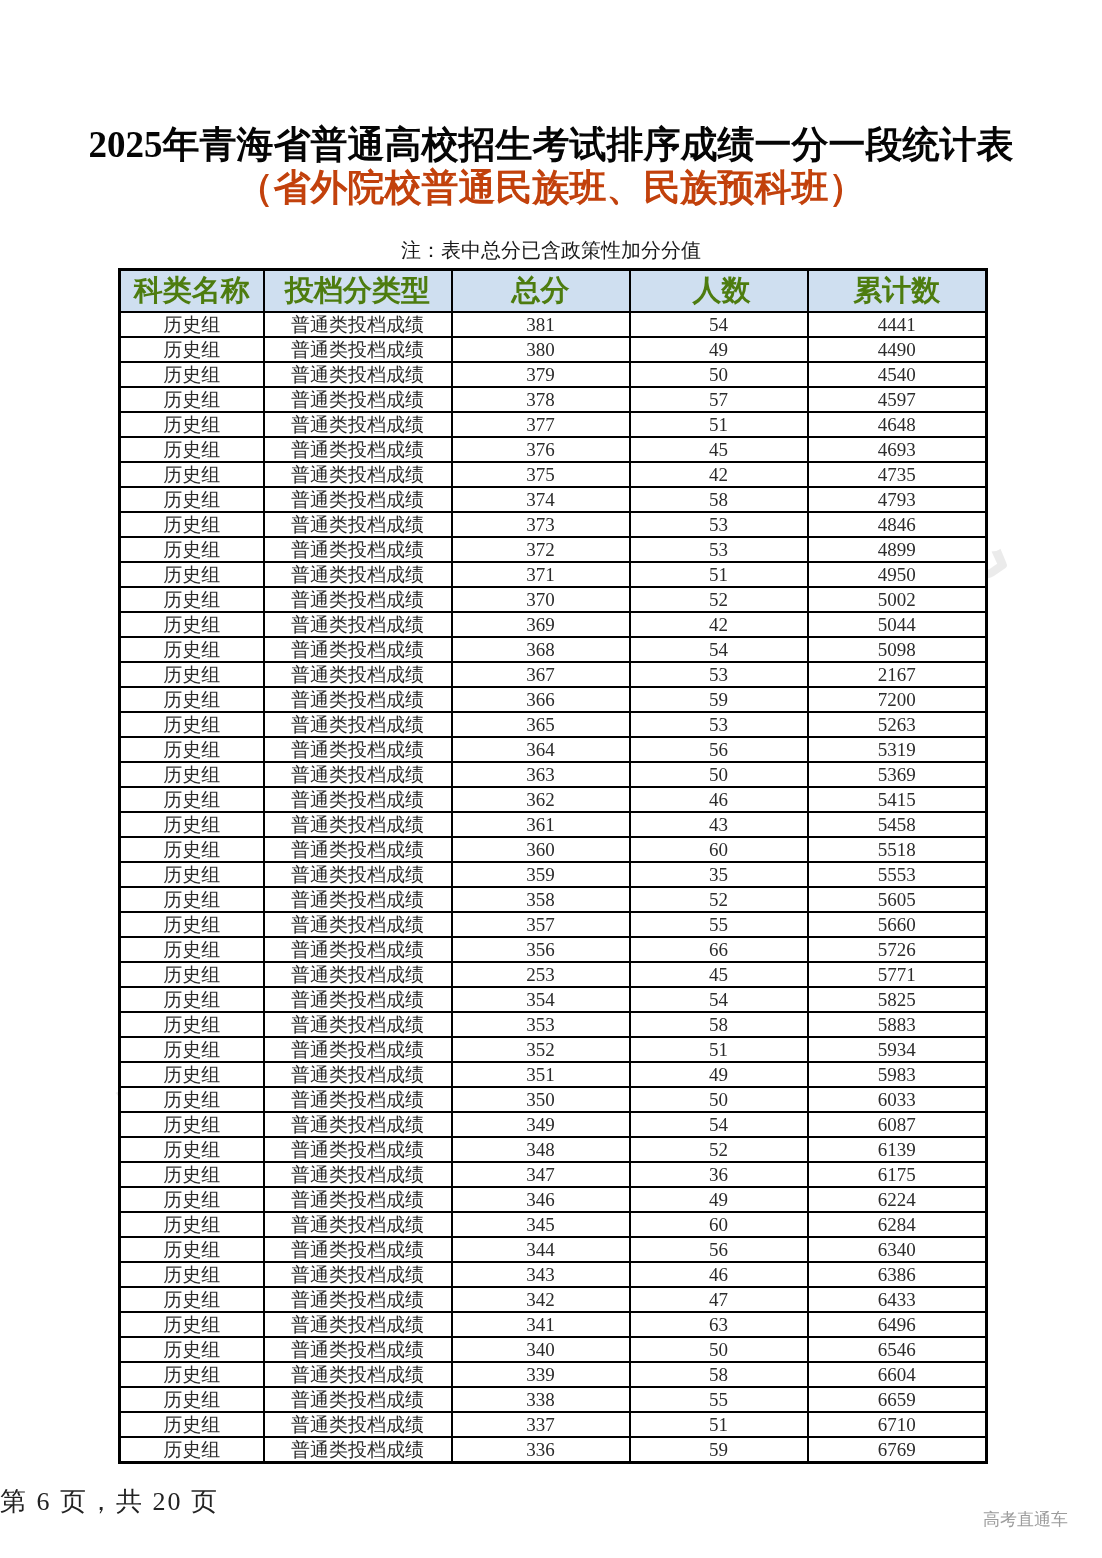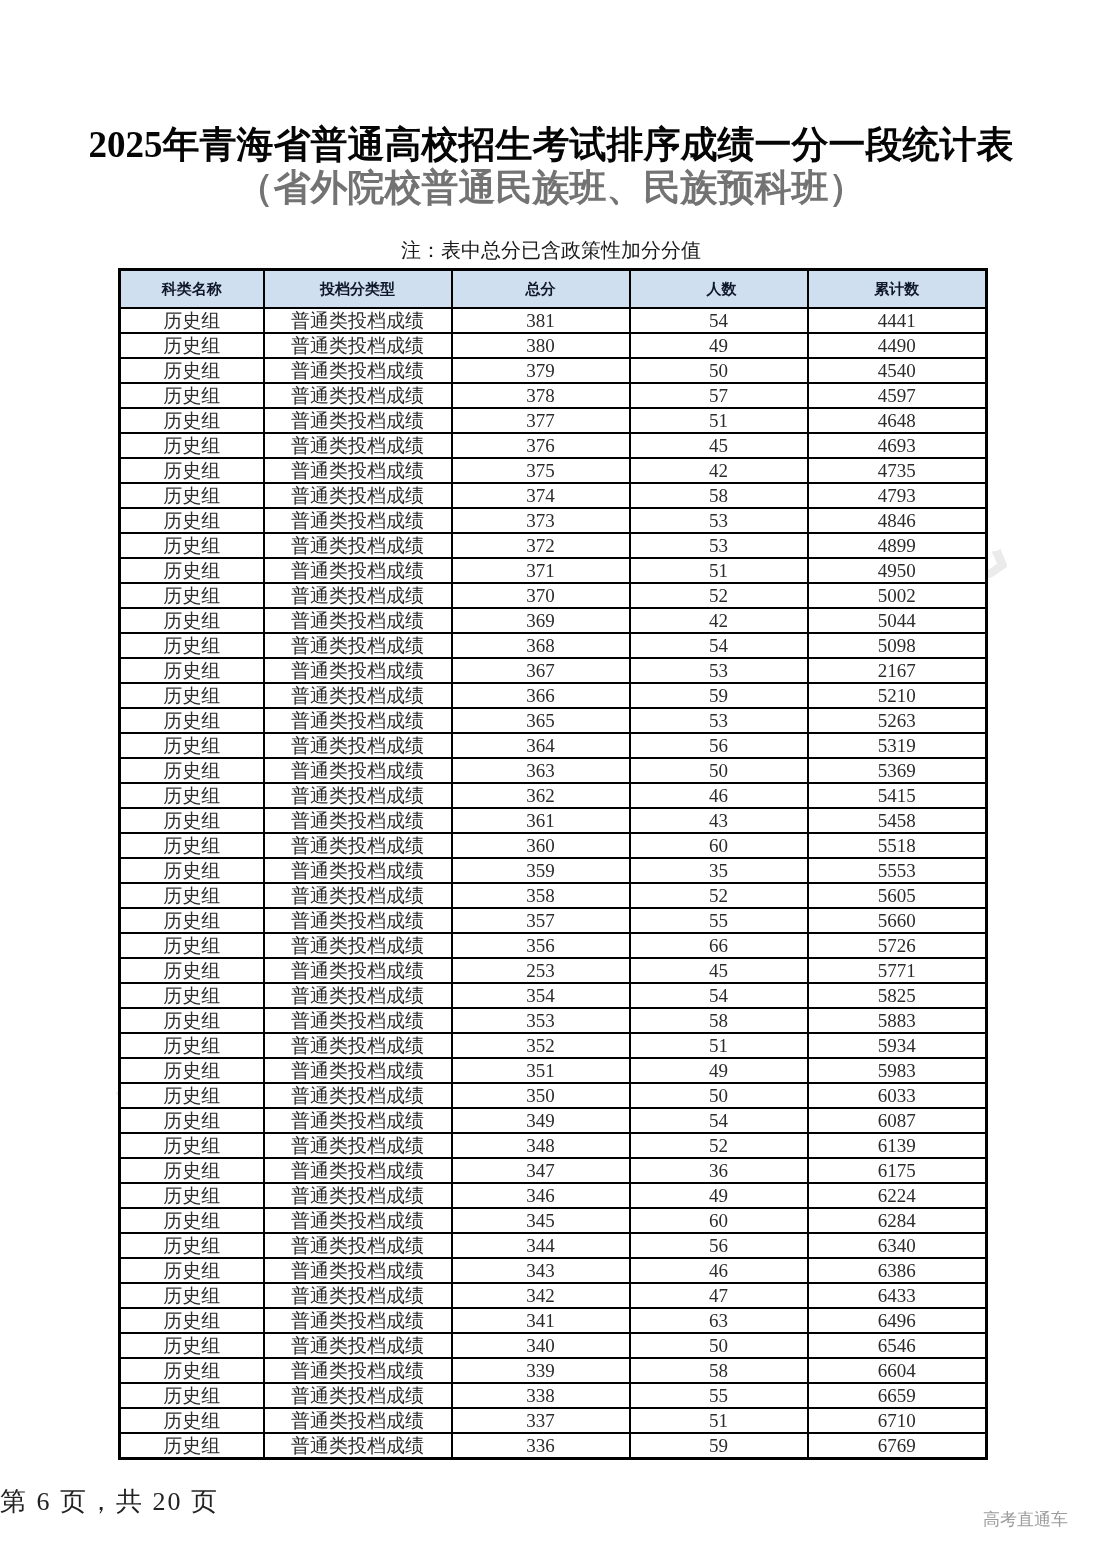--- a/index.html
+++ b/index.html
@@ -43,7 +43,7 @@
     font-size: 37px;
     line-height: 42px;
     font-weight: bold;
-    color: #737373;
+    color: #c2410c;
   }
   .note {
     position: absolute;

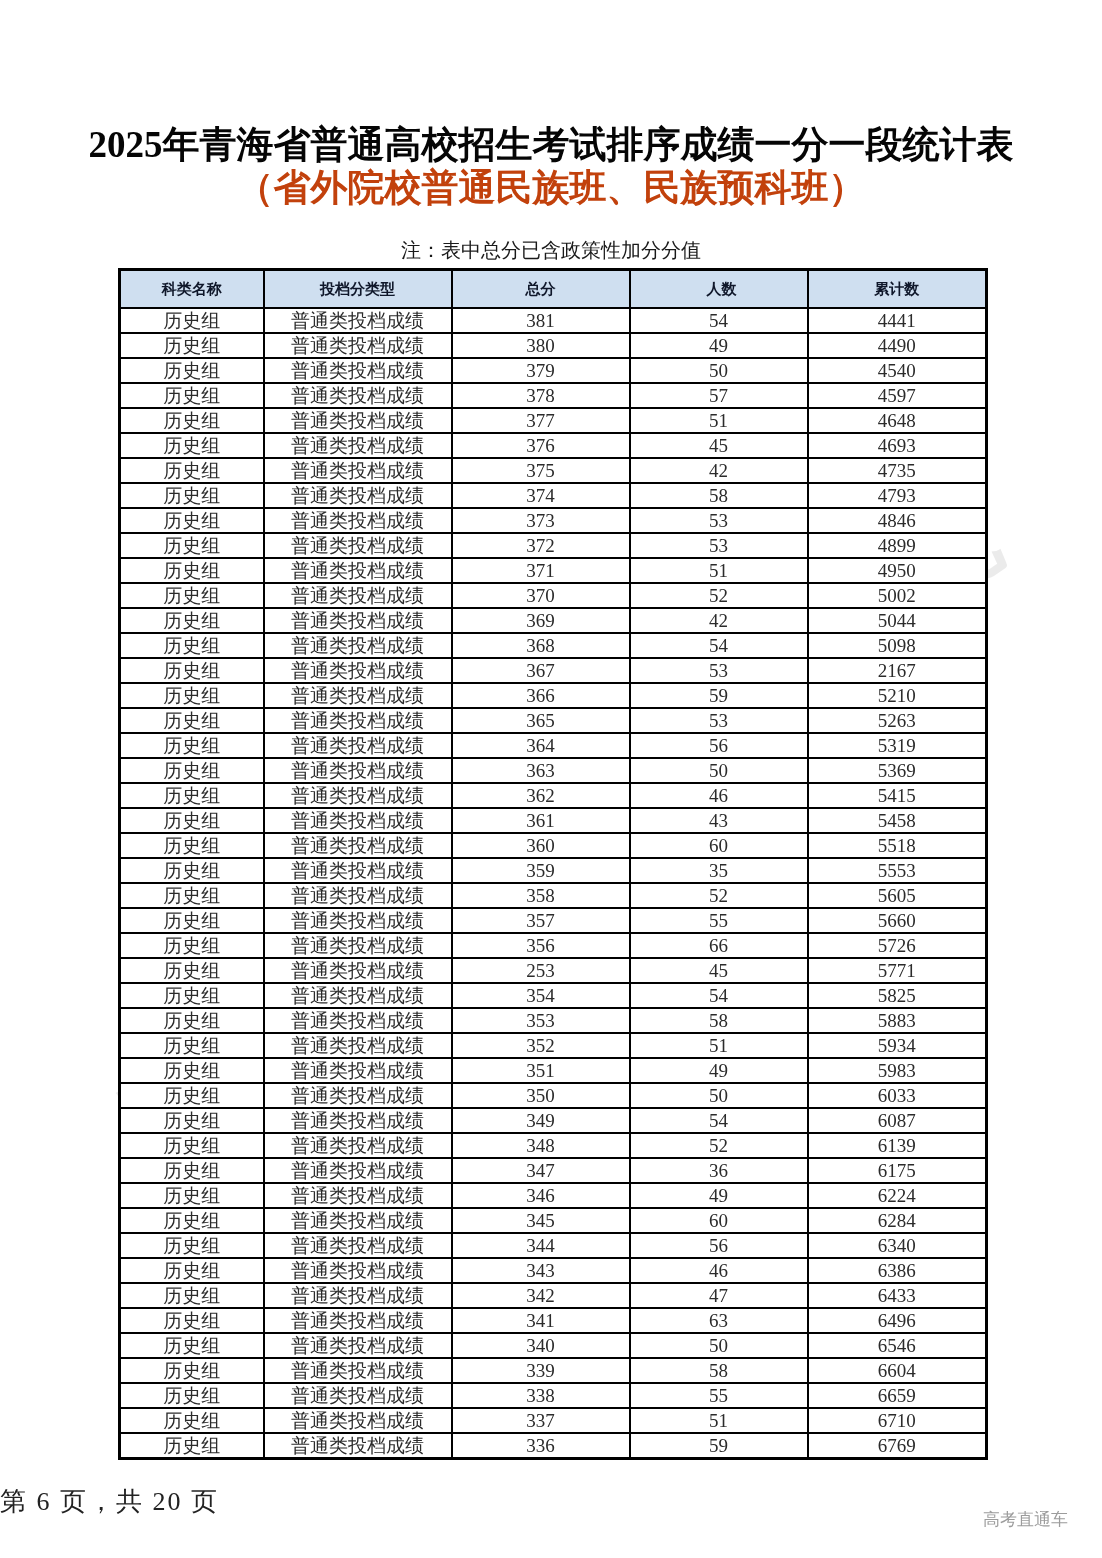--- a/index.html
+++ b/index.html
@@ -72,9 +72,9 @@
   table.score-table { border: 3px solid #000; }
   table.score-table th {
     height: 36px;
-    font-size: 15px;
+    font-size: 29px;
     font-weight: bold;
-    color: #0f172a;
+    color: #4d7c0f;
   }
   table.score-table td {
     height: 23px;

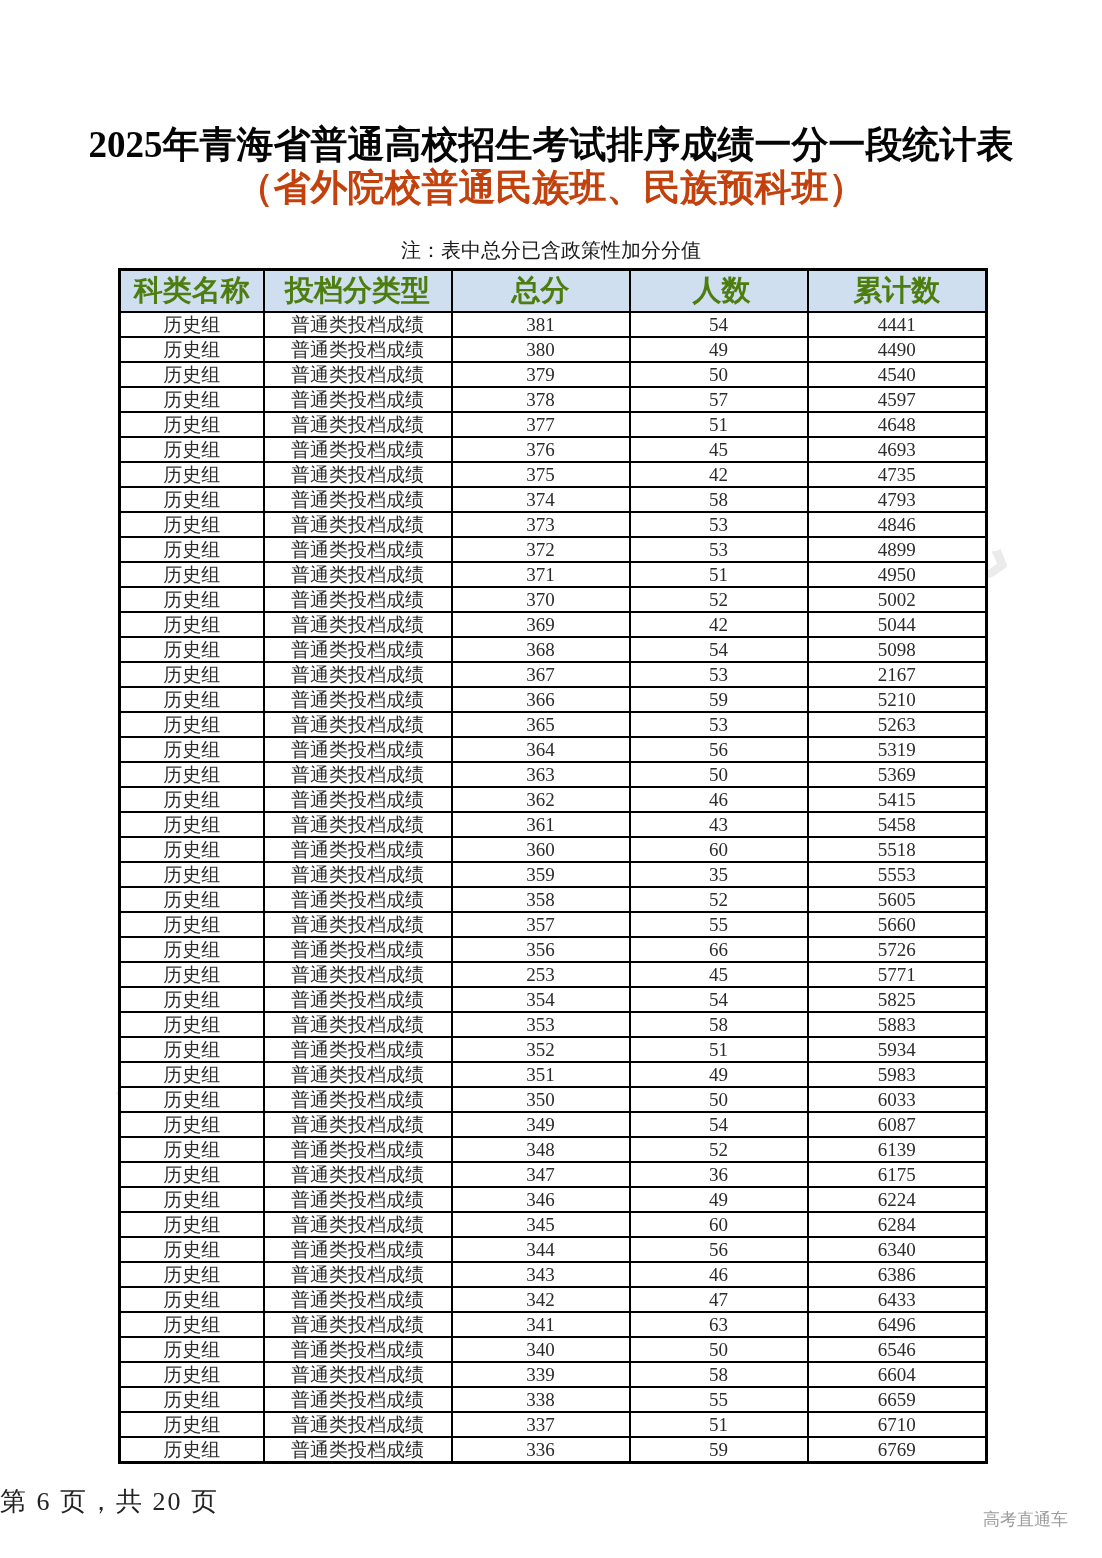--- a/index.html
+++ b/index.html
@@ -246,7 +246,7 @@
           <td>普通类投档成绩</td>
           <td>366</td>
           <td>59</td>
-          <td>5210</td>
+          <td>7200</td>
         </tr>
         <tr>
           <td>历史组</td>

